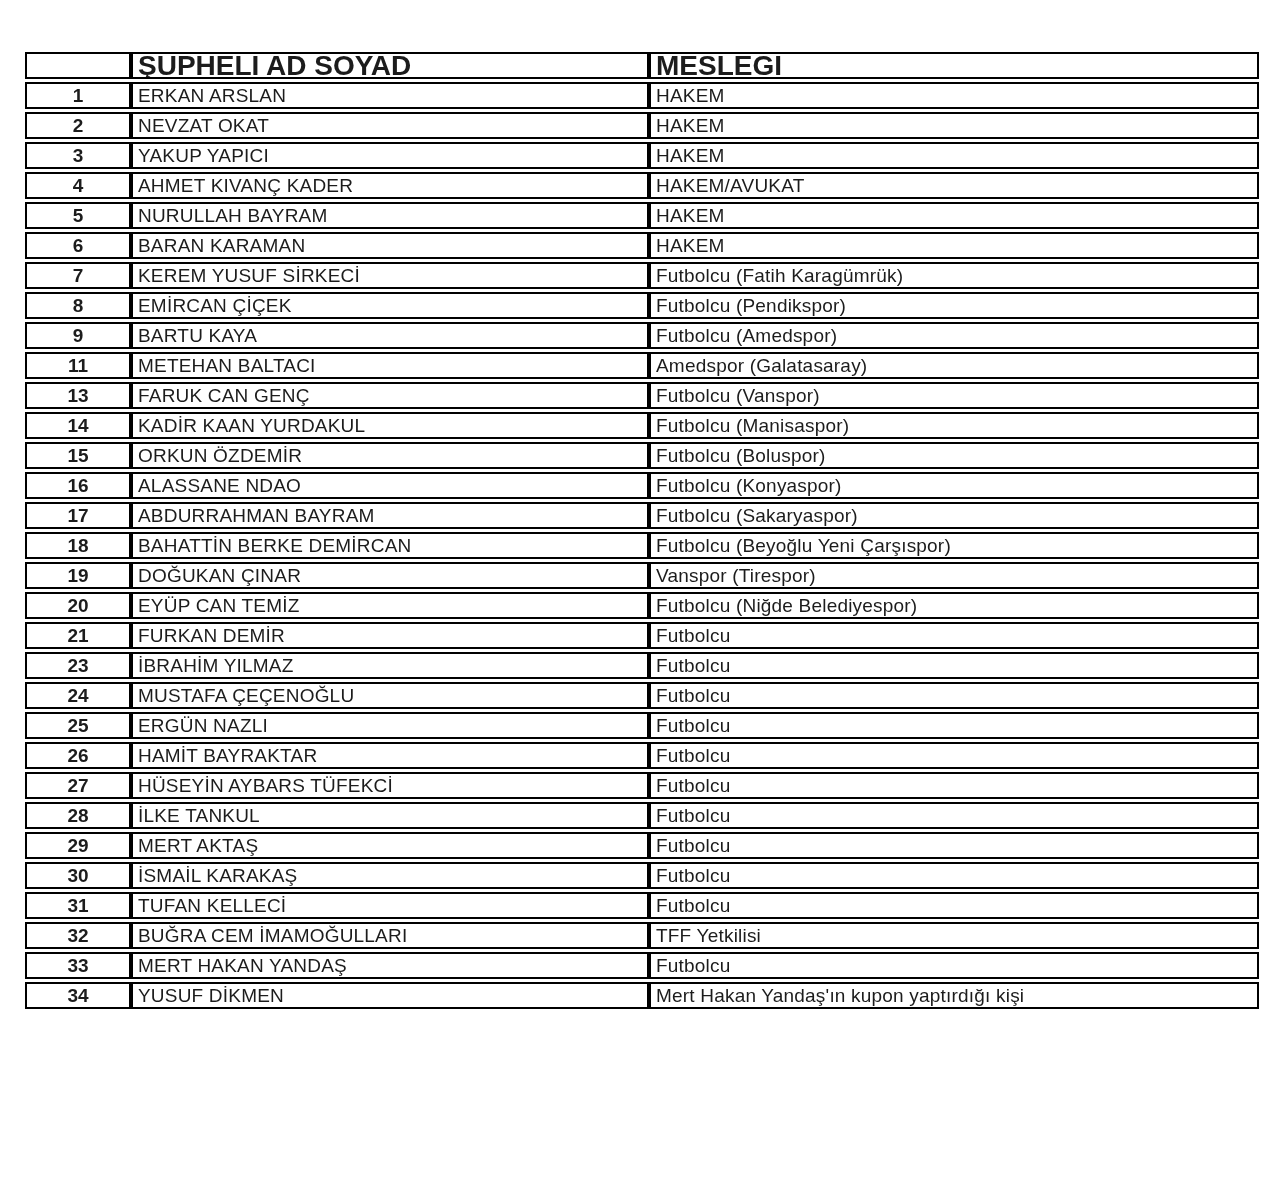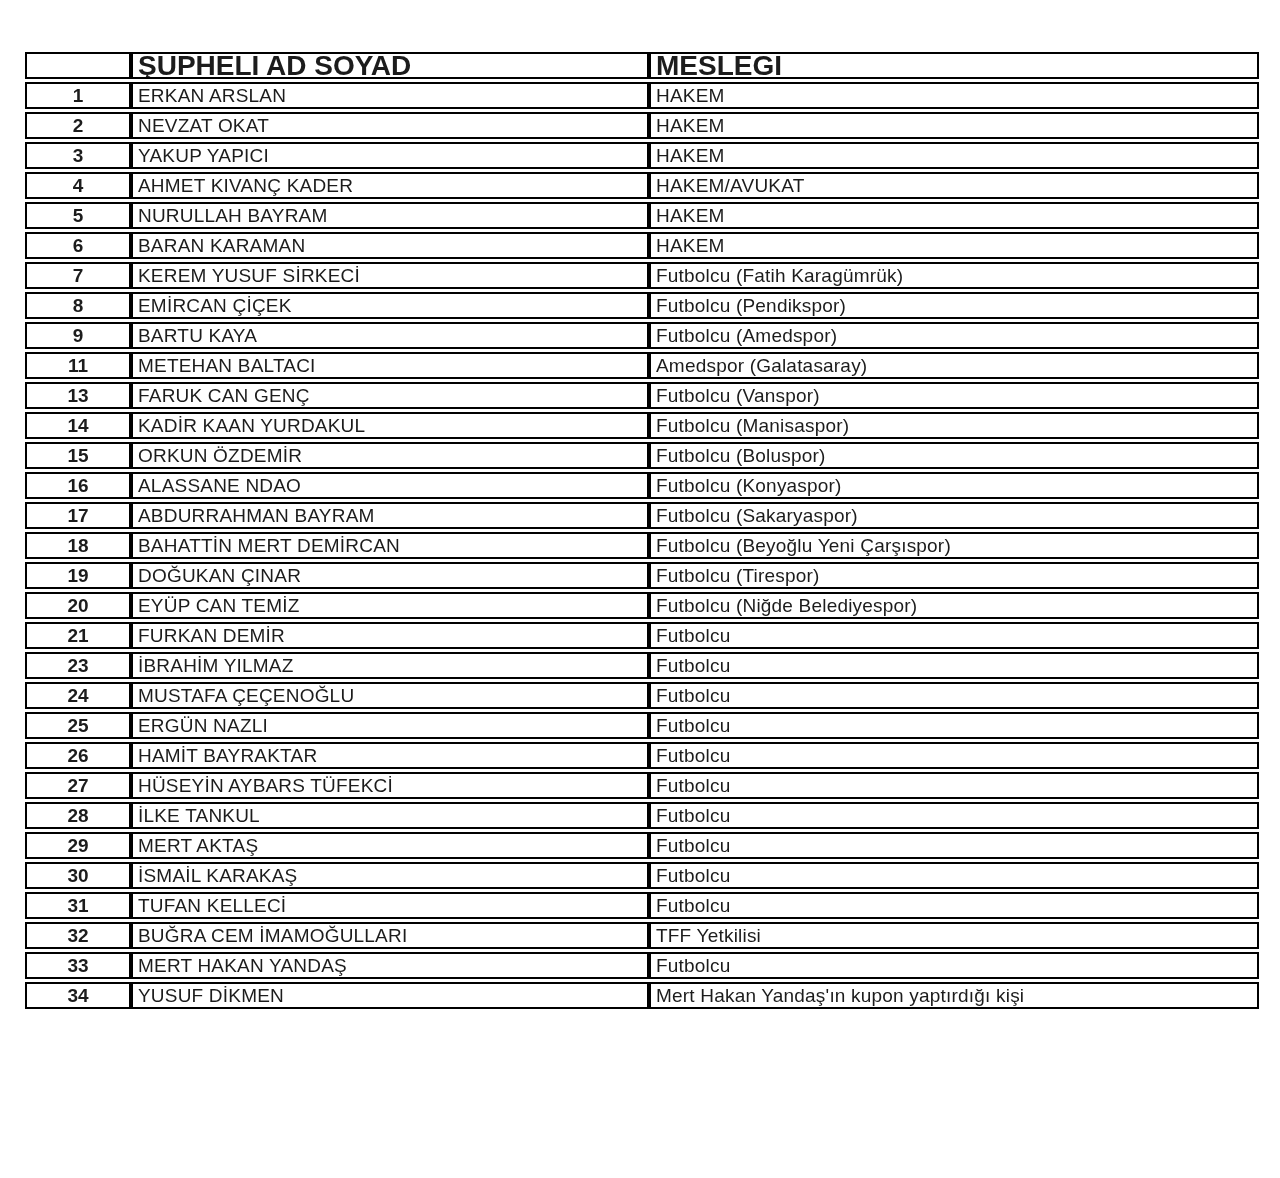--- a/index.html
+++ b/index.html
@@ -149,7 +149,7 @@
         </tr>
         <tr>
           <td class="num">18</td>
-          <td class="name">BAHATTİN MERT DEMİRCAN</td>
+          <td class="name">BAHATTİN BERKE DEMİRCAN</td>
           <td class="prof">Futbolcu (Beyoğlu Yeni Çarşıspor)</td>
         </tr>
         <tr>

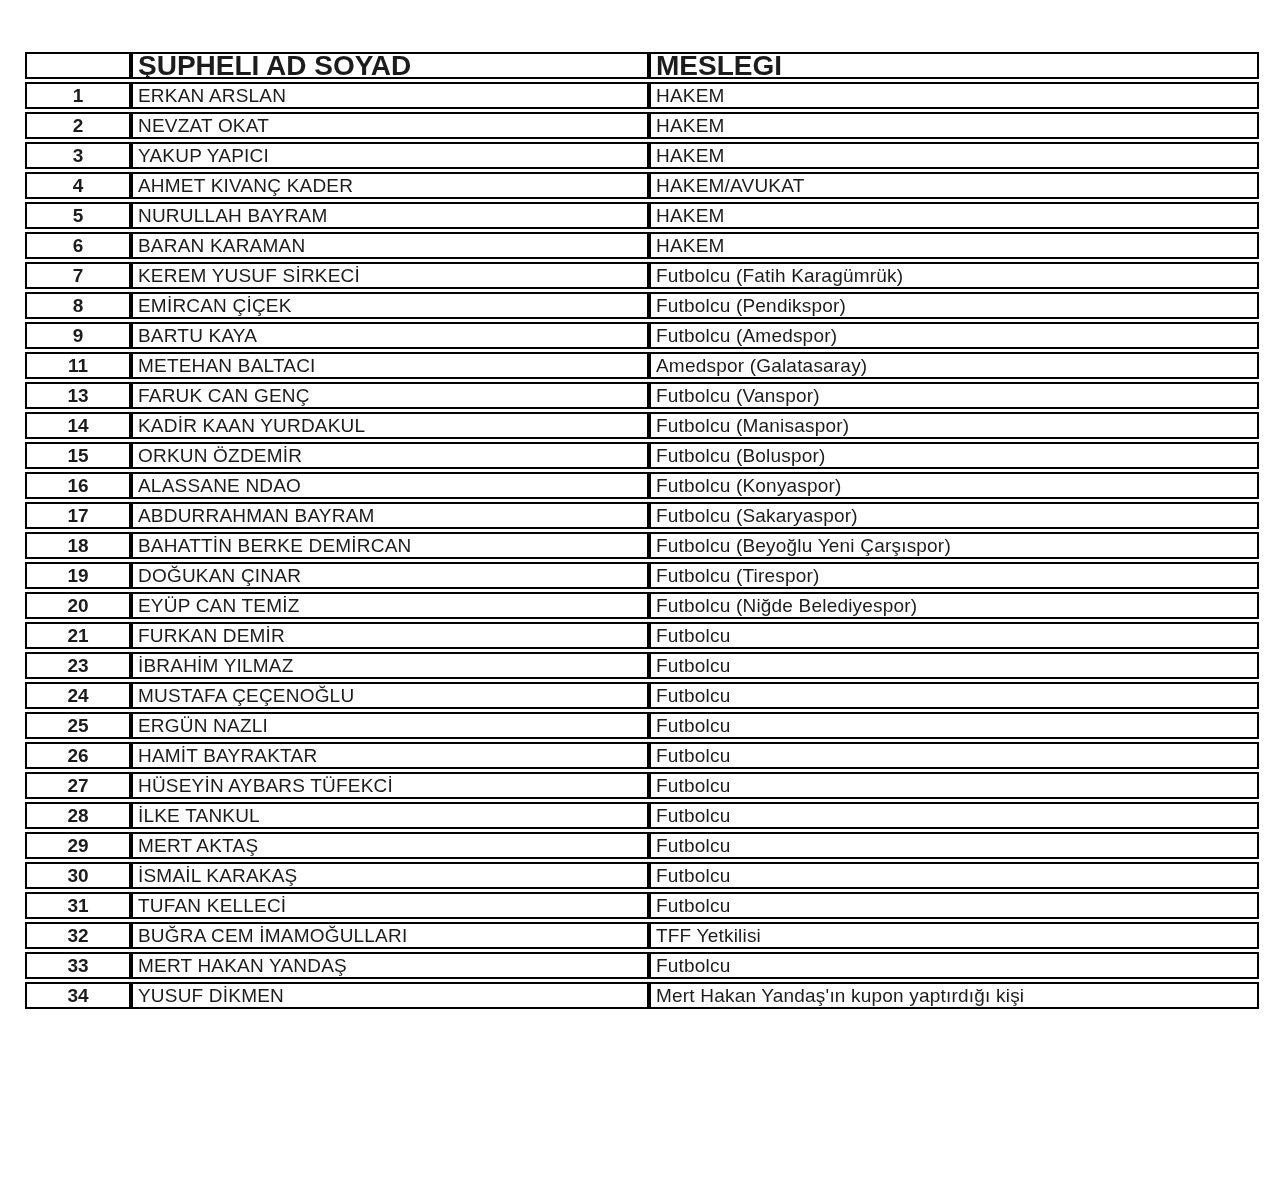--- a/index.html
+++ b/index.html
@@ -155,7 +155,7 @@
         <tr>
           <td class="num">19</td>
           <td class="name">DOĞUKAN ÇINAR</td>
-          <td class="prof">Futbolcu (Tirespor)</td>
+          <td class="prof">Vanspor (Tirespor)</td>
         </tr>
         <tr>
           <td class="num">20</td>

